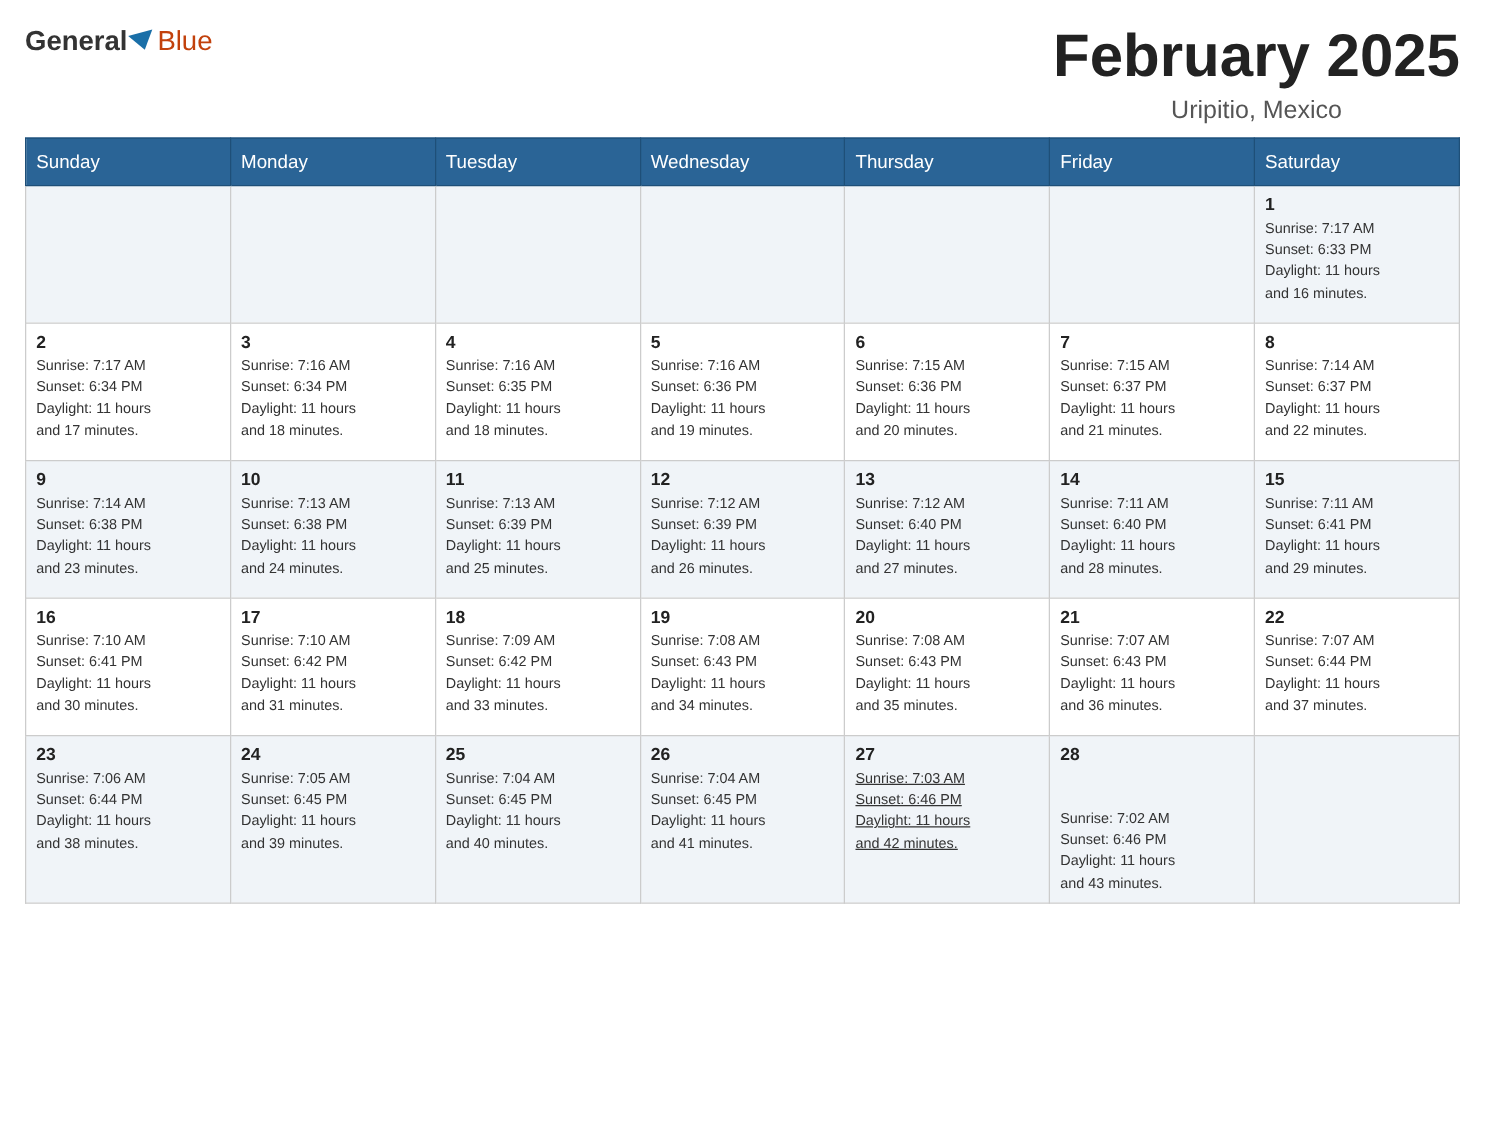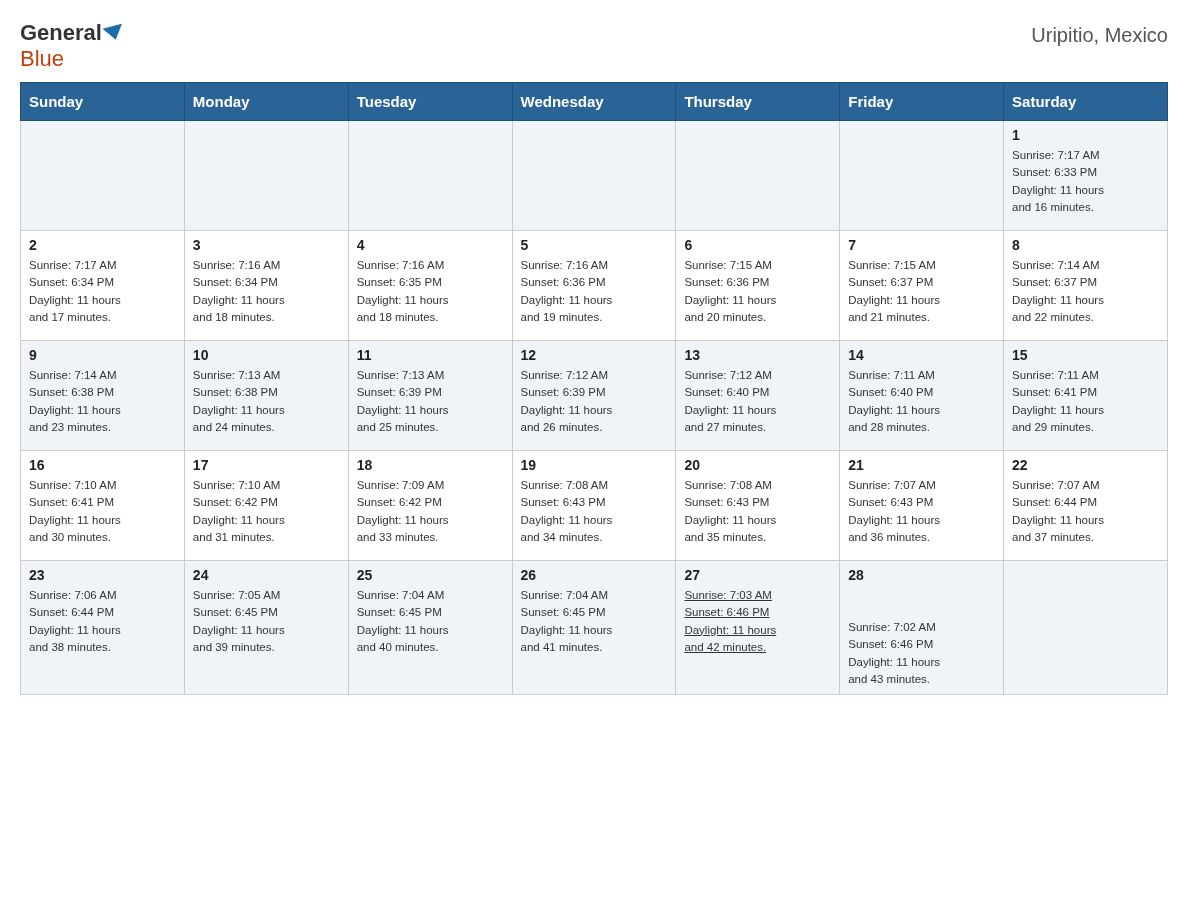--- a/index.html
+++ b/index.html
@@ -18,7 +18,6 @@
     }
     .logo {
       display: flex;
-      flex-direction: column;
       align-items: flex-start;
     }
     .logo-text {

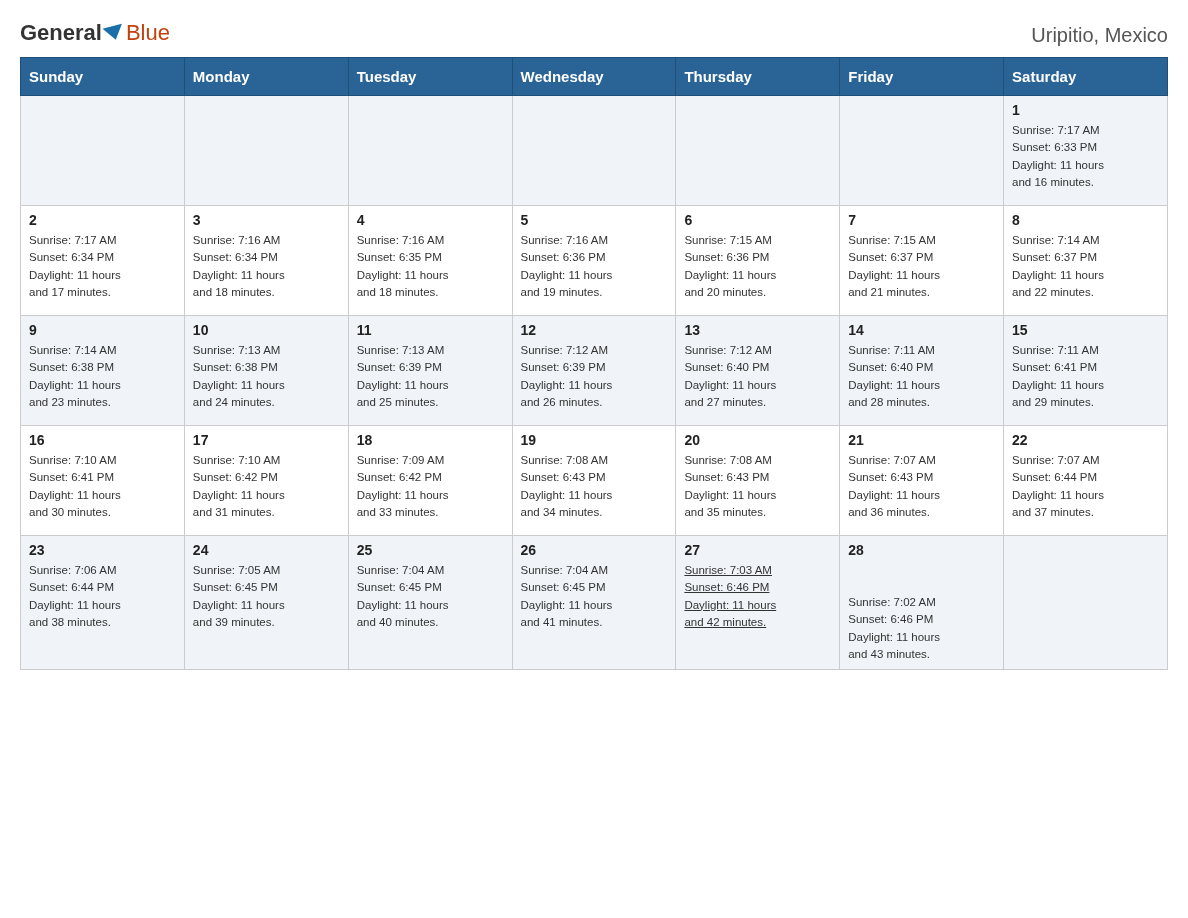--- a/index.html
+++ b/index.html
@@ -114,6 +114,7 @@
     <span class="logo-blue">Blue</span>
   </div>
   <div class="title-section">
+    <div class="month-title">February 2025</div>
     <div class="location">Uripitio, Mexico</div>
   </div>
 </div>

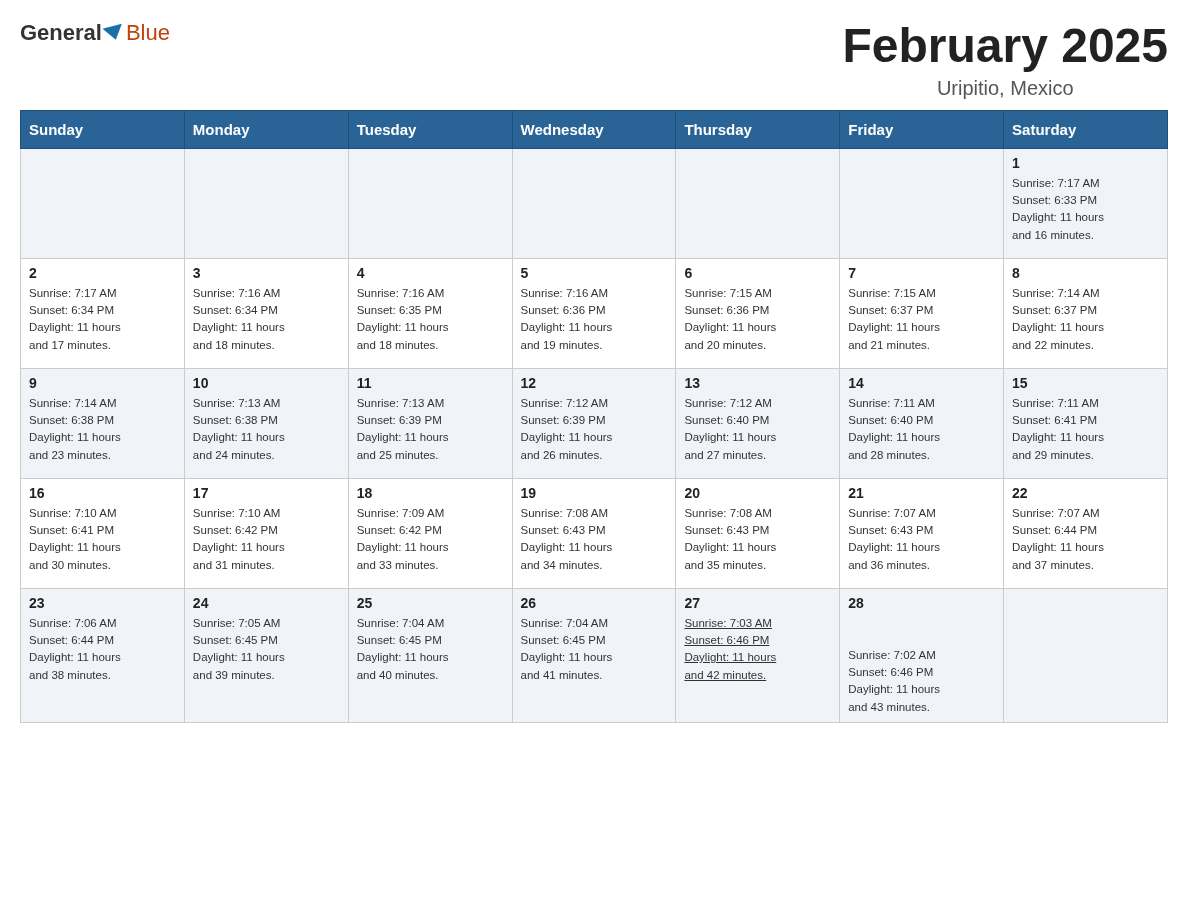--- a/index.html
+++ b/index.html
@@ -67,7 +67,7 @@
       background-color: #2a6496;
       color: #fff;
       font-size: 15px;
-      font-weight: bold;
+      font-weight: normal;
       padding: 10px 8px;
       text-align: left;
       border: 1px solid #1e4f78;

